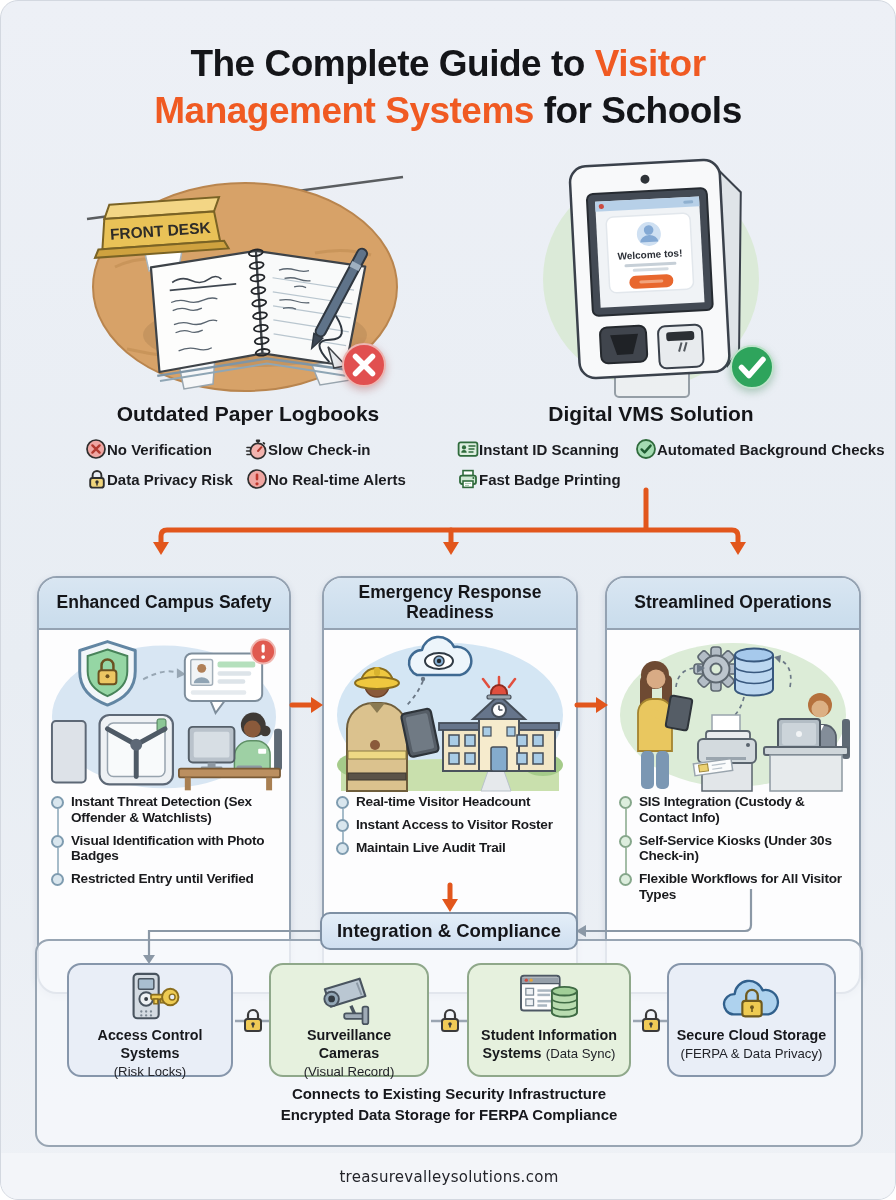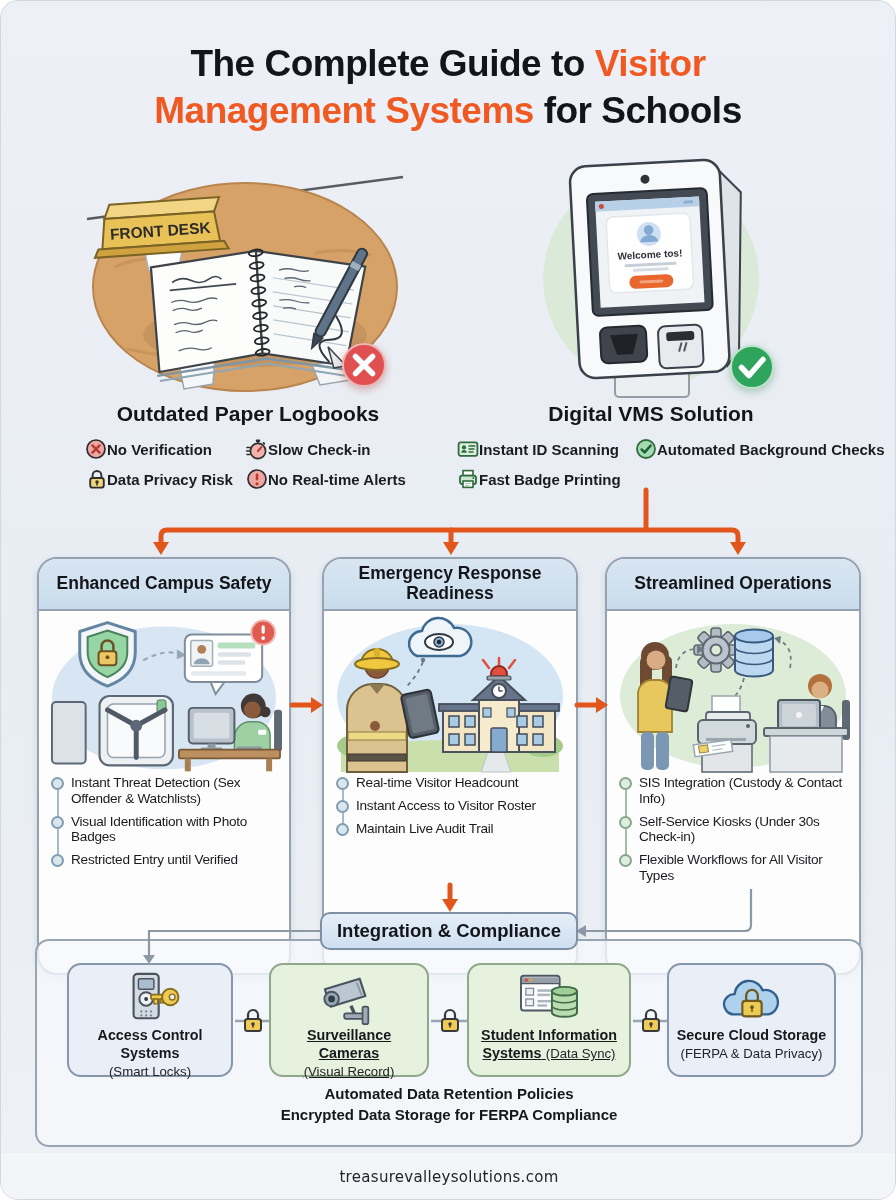--- a/index.html
+++ b/index.html
@@ -25,7 +25,7 @@
   .badge.red svg{filter:drop-shadow(0 3px 4px rgba(160,50,50,.35));}
   .badge.green svg{filter:drop-shadow(0 3px 4px rgba(40,120,70,.35));}
   
-  .card{top:556px;width:254px;height:418px;background:#fdfdfe;border:2px solid #94a2b2;
+  .card{top:575px;width:254px;height:418px;background:#fdfdfe;border:2px solid #94a2b2;
     border-radius:20px;box-shadow:0 3px 7px rgba(70,90,120,.18);overflow:hidden;}
   .card-h{height:52px;display:flex;align-items:center;justify-content:center;text-align:center;
     background:linear-gradient(#d9e6f2,#c9dcec);border-bottom:2px solid #94a2b2;

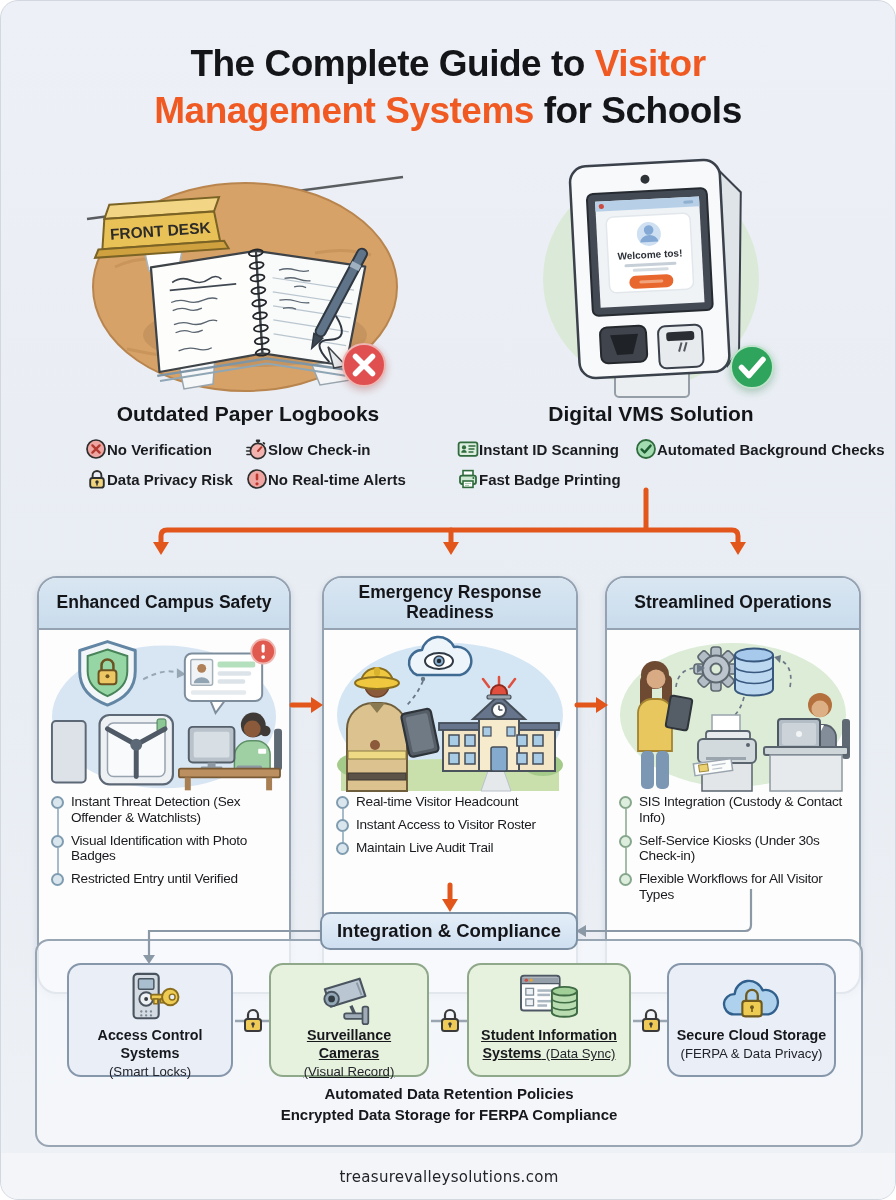--- a/index.html
+++ b/index.html
@@ -33,7 +33,7 @@
   .card-body{padding:3px 7px 0 7px;}
   .illus{display:block;width:100%;height:158px;}
   ul.bullets{list-style:none;margin:3px 0 0;padding:0 2px 0 4px;}
-  .bullets li{position:relative;padding-left:21px;font-size:13.6px;font-weight:400;
+  .bullets li{position:relative;padding-left:21px;font-size:13.6px;font-weight:700;
     line-height:1.16;letter-spacing:-0.25px;margin-bottom:7px;color:#1a1b1e;}
   .bullets li::before{content:"";position:absolute;left:1px;top:2px;width:9px;height:9px;
     border-radius:50%;background:#d9e6ee;border:2px solid #7f9cb0;}

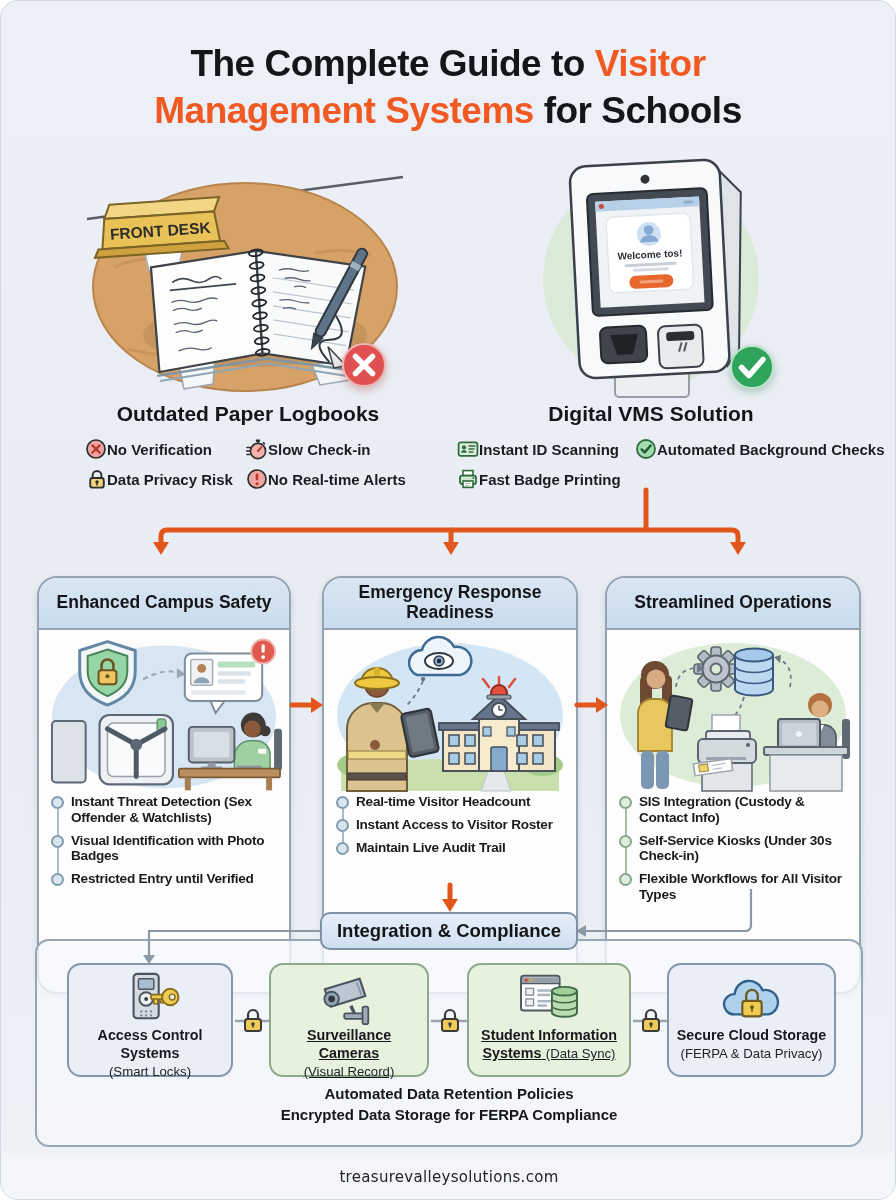--- a/index.html
+++ b/index.html
@@ -51,7 +51,7 @@
   .node{top:962px;height:114px;border-radius:14px;border:2px solid;z-index:2;
     display:flex;flex-direction:column;align-items:center;padding-top:5px;text-align:center;}
   .node.blue{background:#e9eef7;border-color:#8696ab;}
-  .node.green{background:#e6f1de;border-color:#8fa88a;text-decoration:underline;}
+  .node.green{background:#e6f1de;border-color:#8fa88a;}
   .node .ntext{padding:0 4px;line-height:1.12;}
   .node .t{font-size:14.3px;font-weight:800;color:#17181c;}
   .node .s{font-size:13.2px;font-weight:500;color:#23242a;}

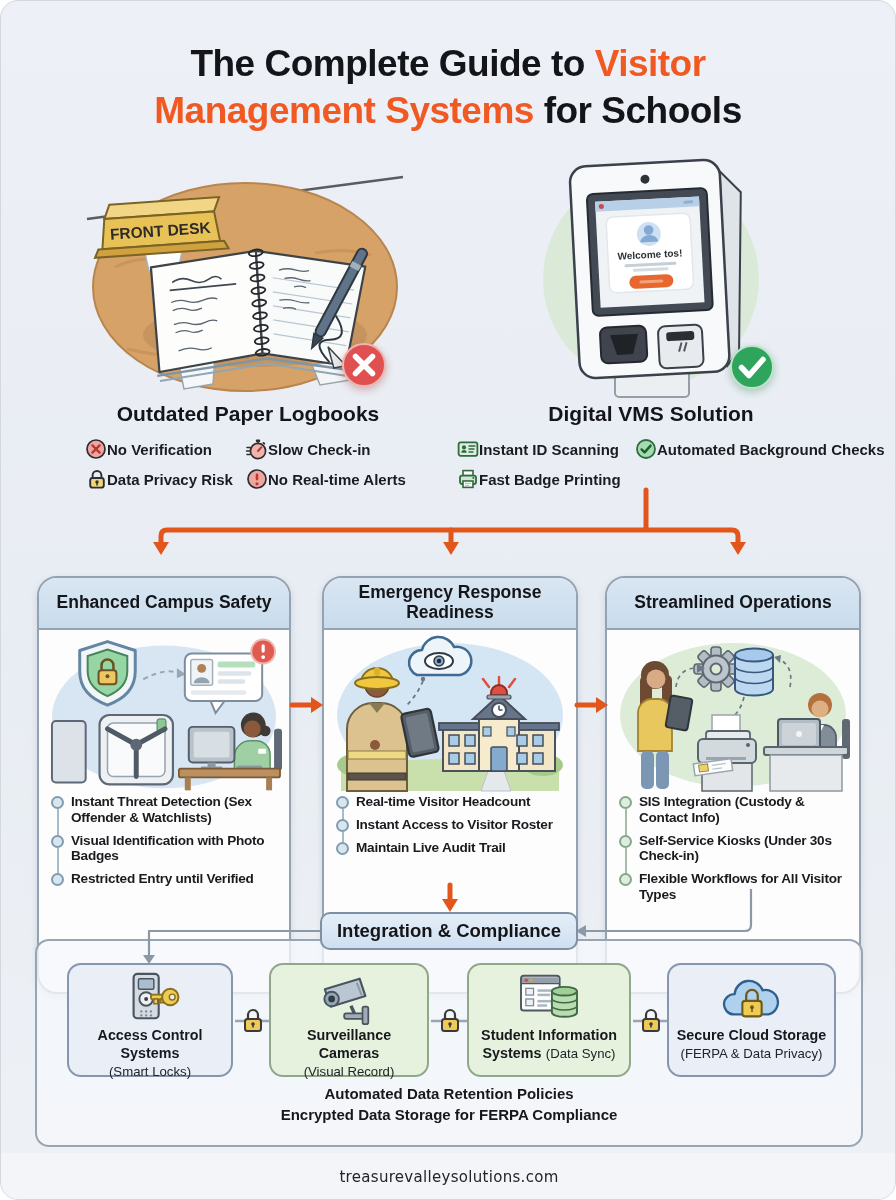--- a/index.html
+++ b/index.html
@@ -517,7 +517,7 @@
       <circle cx="54" cy="28" r="8.5" fill="#eecb52" stroke="#8a6d1d" stroke-width="2"></circle>
       <circle cx="56" cy="28" r="3" fill="#e9eef7" stroke="#8a6d1d" stroke-width="1.5"></circle>
     </svg>
-    <div class="ntext"><span class="t">Access Control Systems</span><br><span class="s">(Smart Locks)</span></div>
+    <div class="ntext"><span class="t">Access Control Systems</span><br><span class="s">(Risk Locks)</span></div>
   </div>
 
   <div class="abs node green" style="left:268px;width:160px">

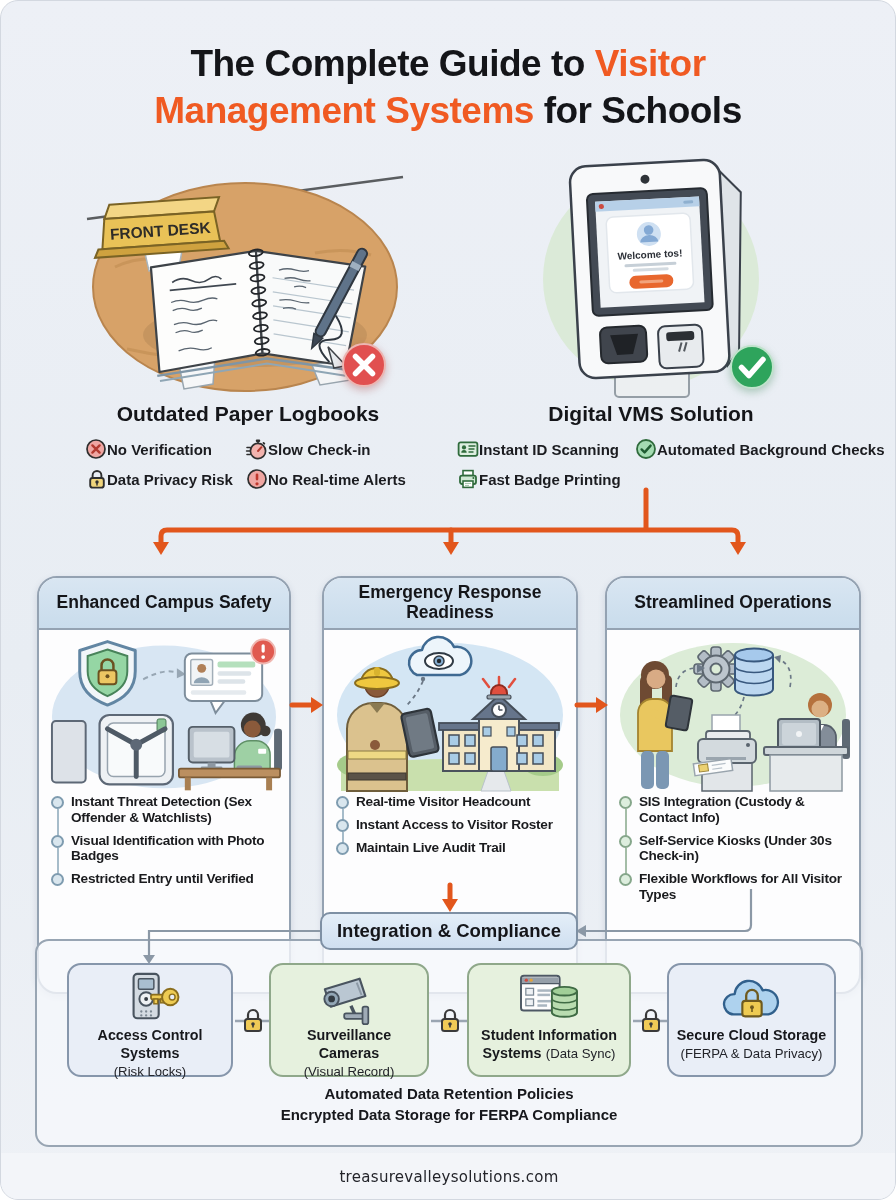--- a/index.html
+++ b/index.html
@@ -565,6 +565,7 @@
   </div>
 
   <div class="abs notes">
+    <div>Connects to Existing Security Infrastructure</div>
     <div>Automated Data Retention Policies</div>
     <div>Encrypted Data Storage for FERPA Compliance</div>
   </div>

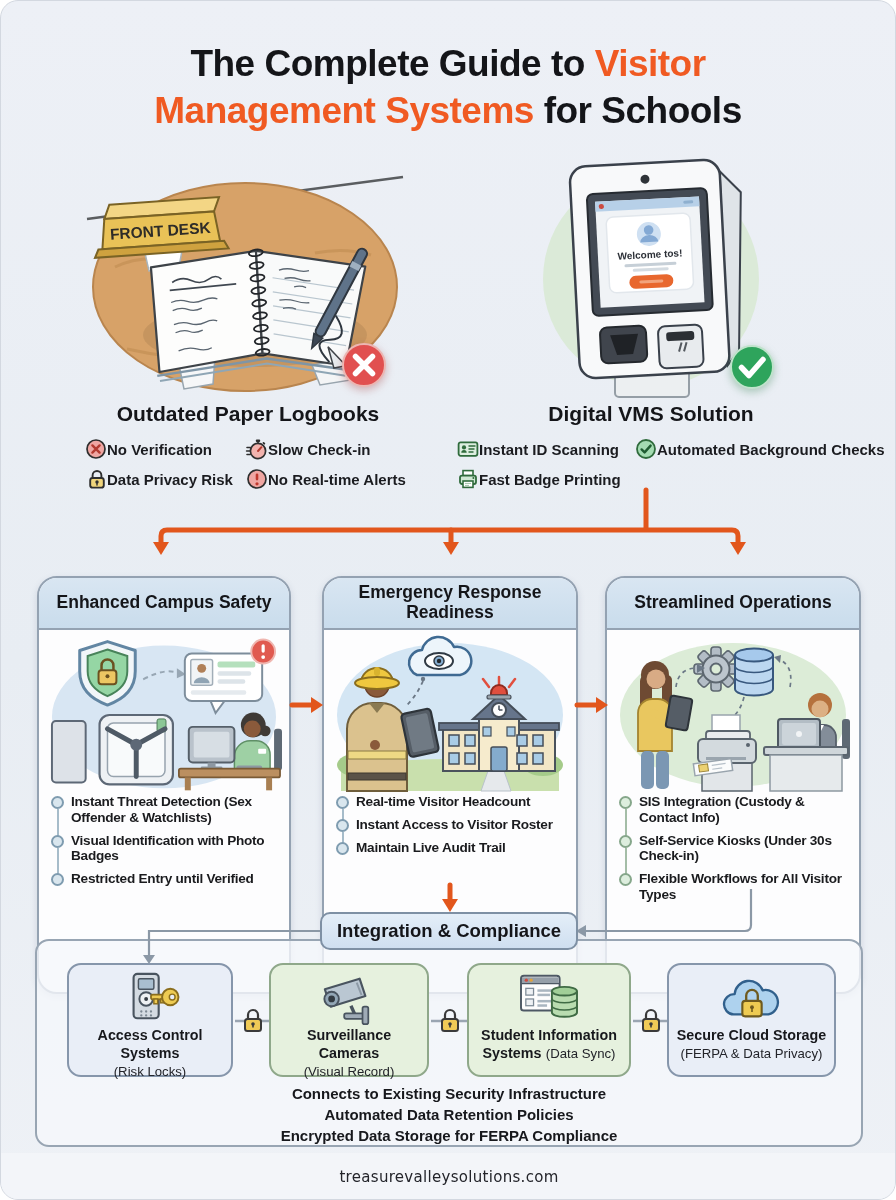--- a/index.html
+++ b/index.html
@@ -566,7 +566,6 @@
 
   <div class="abs notes">
     <div>Connects to Existing Security Infrastructure</div>
-    <div>Automated Data Retention Policies</div>
     <div>Encrypted Data Storage for FERPA Compliance</div>
   </div>
 

